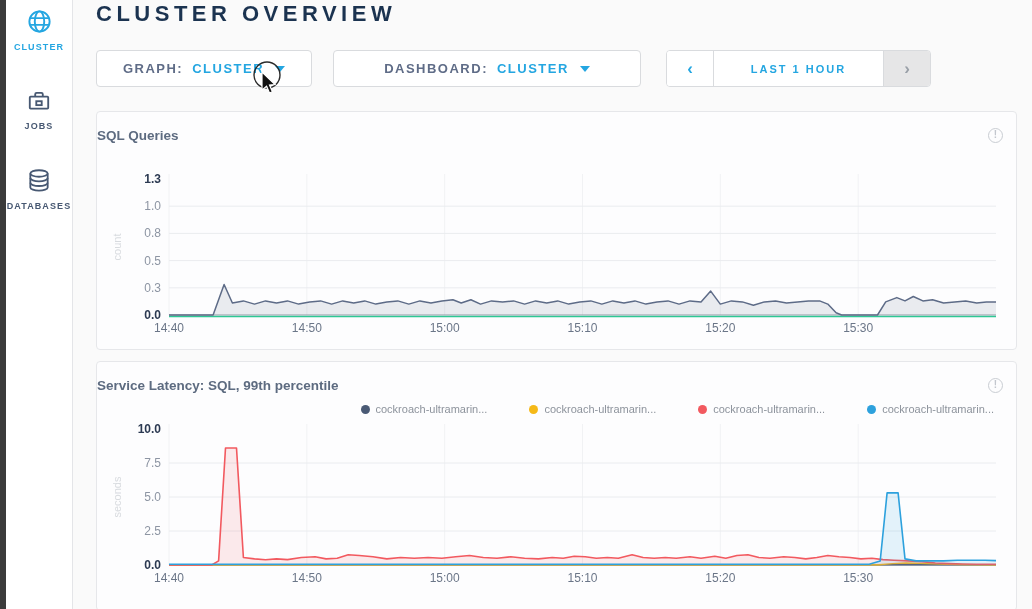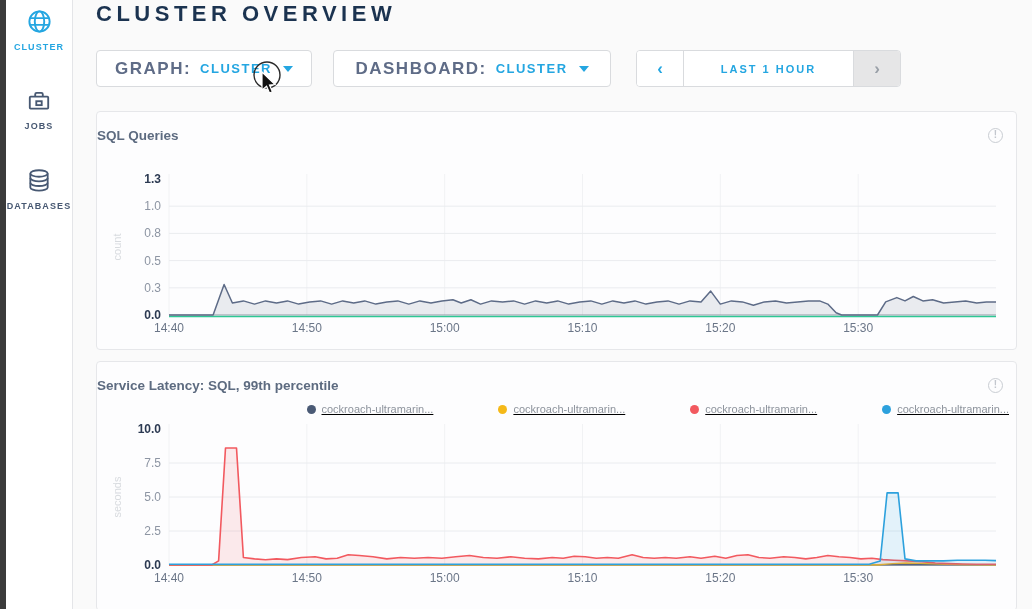--- a/index.html
+++ b/index.html
@@ -25,7 +25,7 @@
               display:flex; align-items:center; justify-content:center; gap:9px; cursor:pointer; }
   .dd-graph { width:216px; }
   .dd-dashboard { width:278px; margin-left:21px; }
-  .ctl-label { font-size:17px; font-weight:bold; letter-spacing:1.5px; color:#5f6c87; }
+  .ctl-label { font-size:13px; font-weight:bold; letter-spacing:1.5px; color:#5f6c87; }
   .ctl-value { font-size:13px; font-weight:bold; letter-spacing:1.5px; color:#24a6e1; }
   .caret { width:0; height:0; border-left:5px solid transparent; border-right:5px solid transparent;
            border-top:6px solid #24a6e1; margin-left:2px; }

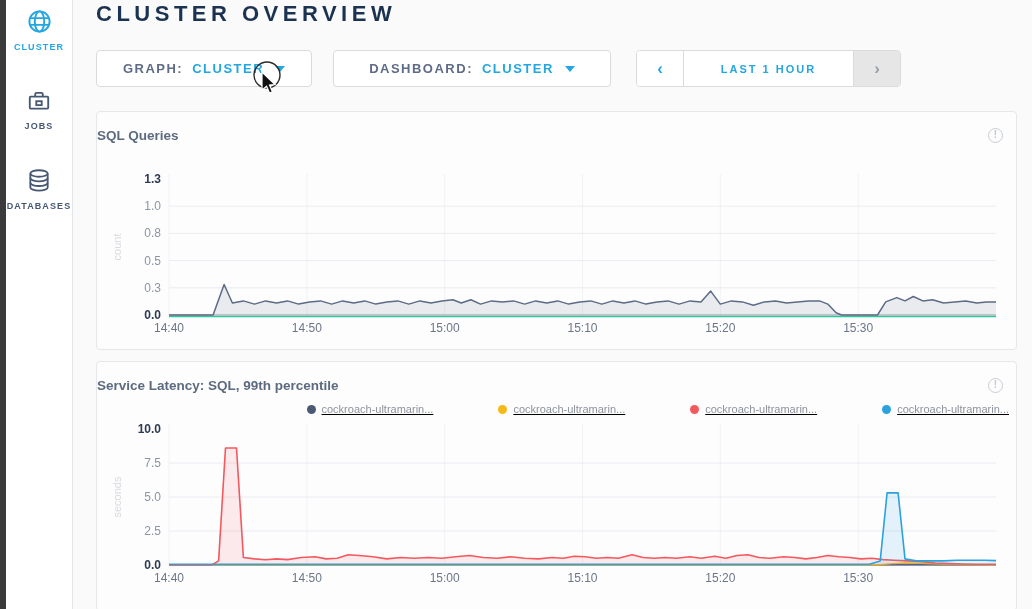--- a/index.html
+++ b/index.html
@@ -24,7 +24,7 @@
   .dropdown { height:37px; background:#fff; border:1px solid #d9dbde; border-radius:4px;
               display:flex; align-items:center; justify-content:center; gap:9px; cursor:pointer; }
   .dd-graph { width:216px; }
-  .dd-dashboard { width:278px; margin-left:21px; }
+  .dd-dashboard { width:308px; margin-left:21px; }
   .ctl-label { font-size:13px; font-weight:bold; letter-spacing:1.5px; color:#5f6c87; }
   .ctl-value { font-size:13px; font-weight:bold; letter-spacing:1.5px; color:#24a6e1; }
   .caret { width:0; height:0; border-left:5px solid transparent; border-right:5px solid transparent;

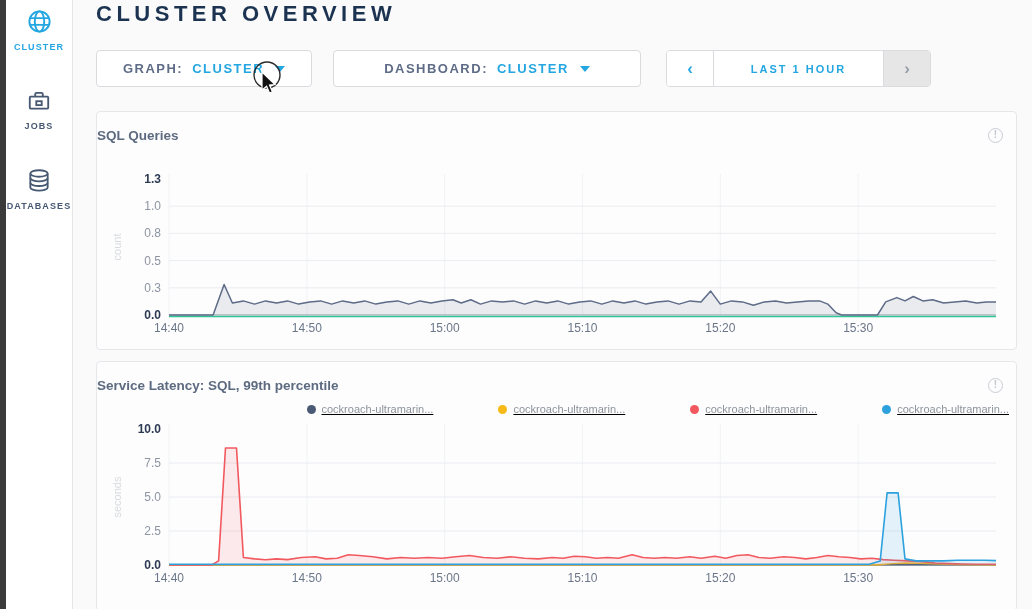--- a/index.html
+++ b/index.html
@@ -47,7 +47,7 @@
   .info-icon { position:absolute; top:16px; right:13px; width:15px; height:15px; border:1.4px solid #c9cdd3;
                border-radius:50%; color:#c3c7ce; font-size:10px; line-height:12px; text-align:center;
                font-weight:bold; cursor:pointer; }
-  .legend { position:absolute; top:41px; right:7px; display:flex; gap:65px;text-decoration:underline; }
+  .legend { position:absolute; top:41px; right:22px; display:flex; gap:42px; }
   .legend-item { display:flex; align-items:center; gap:6px; cursor:pointer; }
   .legend-dot { width:9px; height:9px; border-radius:50%; }
   .legend-item span:last-child { font-size:11px; color:#8d939c; }

